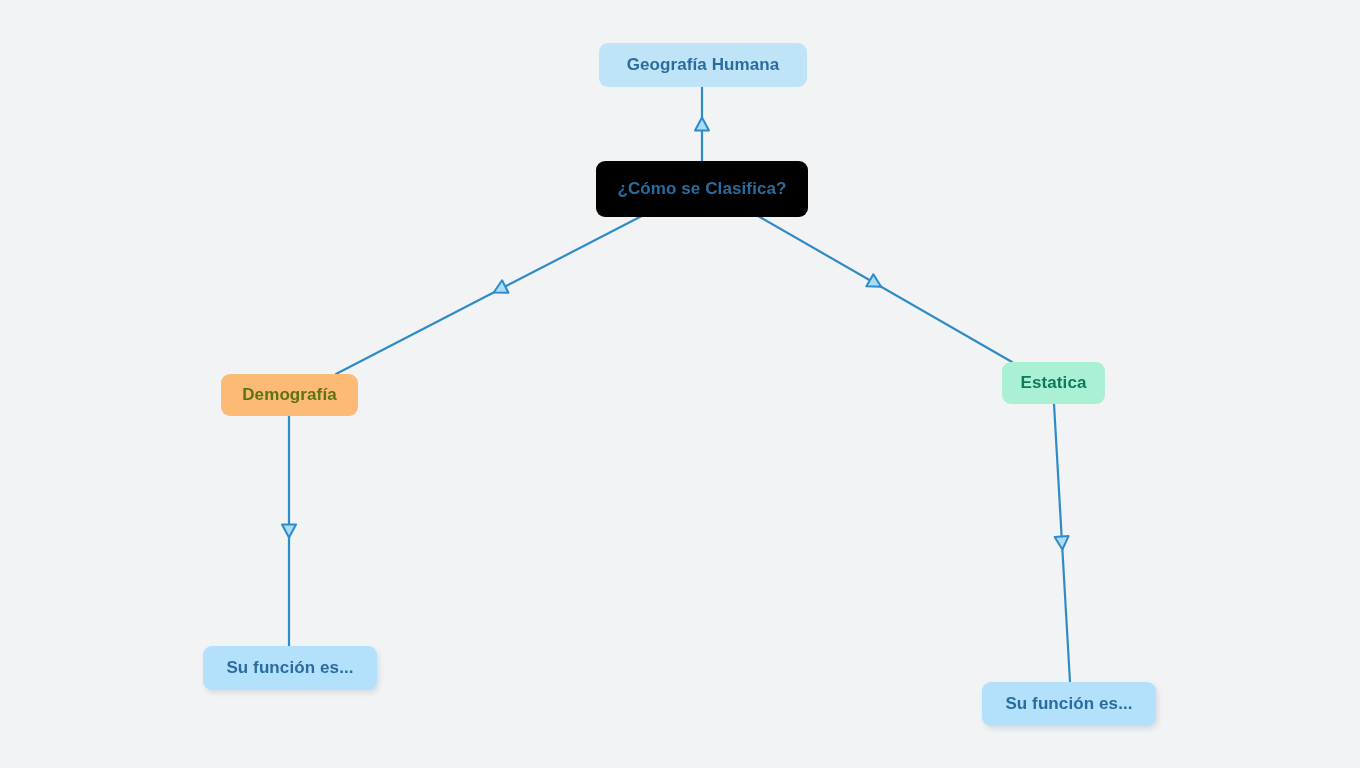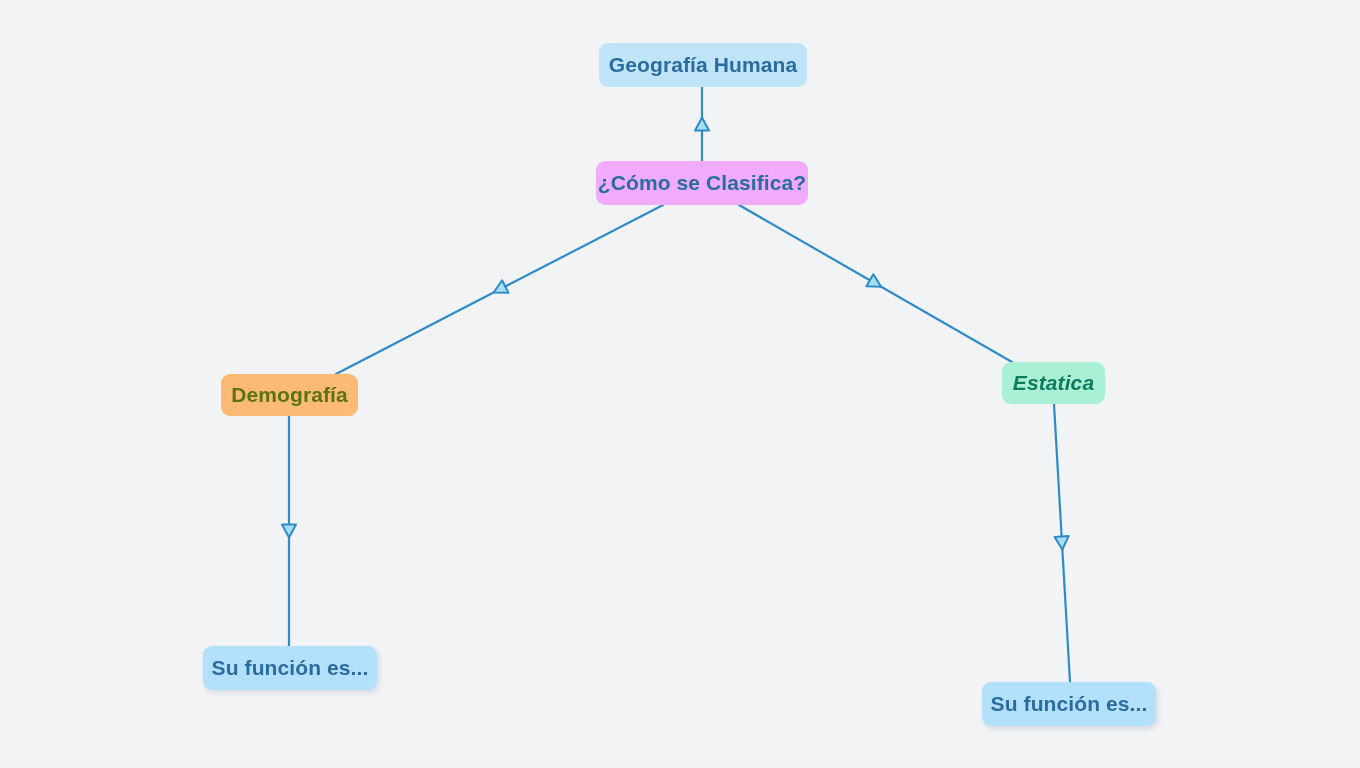--- a/index.html
+++ b/index.html
@@ -36,7 +36,7 @@
     box-sizing: border-box;
     border-radius: 9px;
     font-weight: bold;
-    font-size: 21px;
+    font-size: 17px;
     letter-spacing: 0.1px;
     white-space: nowrap;
     user-select: none;

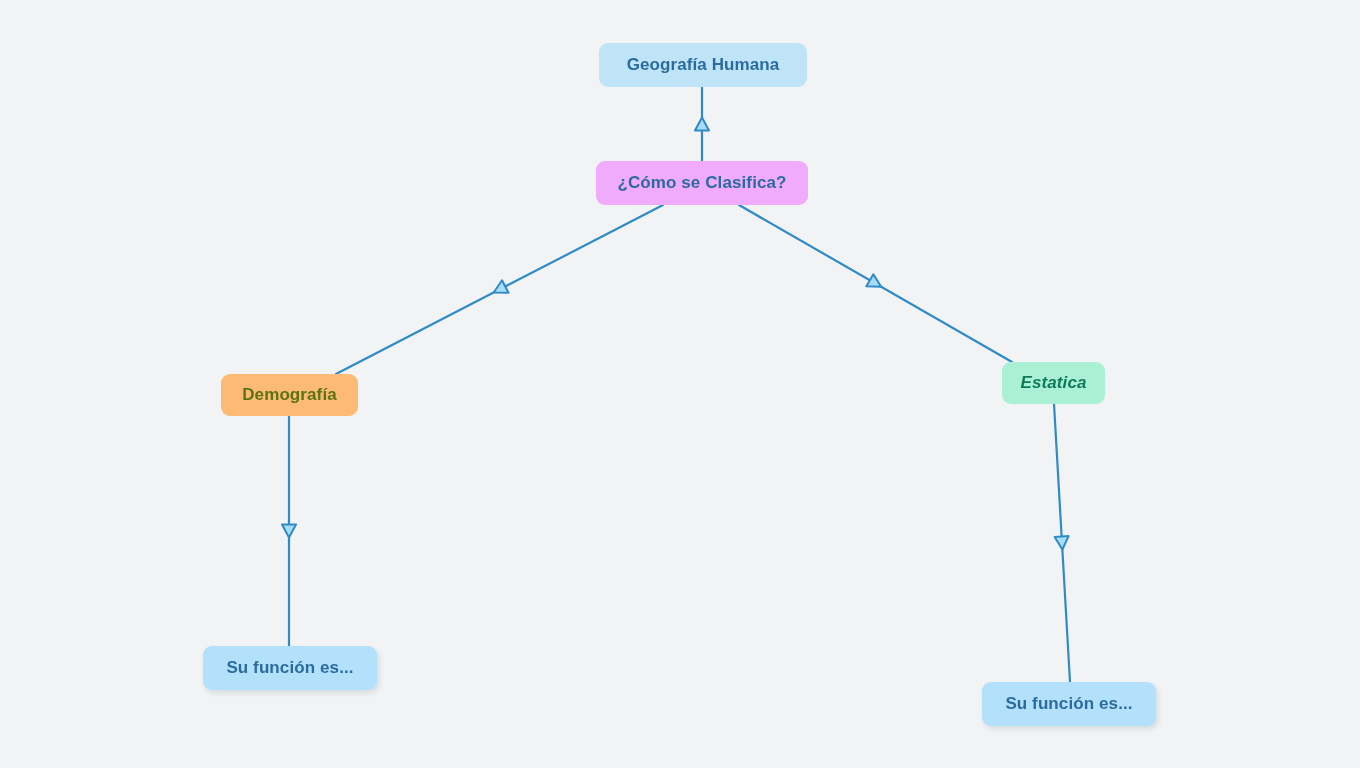--- a/index.html
+++ b/index.html
@@ -97,7 +97,7 @@
     <span>Geografía Humana</span>
   </div>
 
-  <div class="node node-question" style="left: 596px; top: 161px; width: 212px; height: 44px; background: #f0abfc; color: rgb(43, 108, 159);">
+  <div class="node node-question" style="left: 596px; top: 161px; width: 212px; height: 56px; background: #000000; color: rgb(43, 108, 159);">
     <span>¿Cómo se Clasifica?</span>
   </div>
 

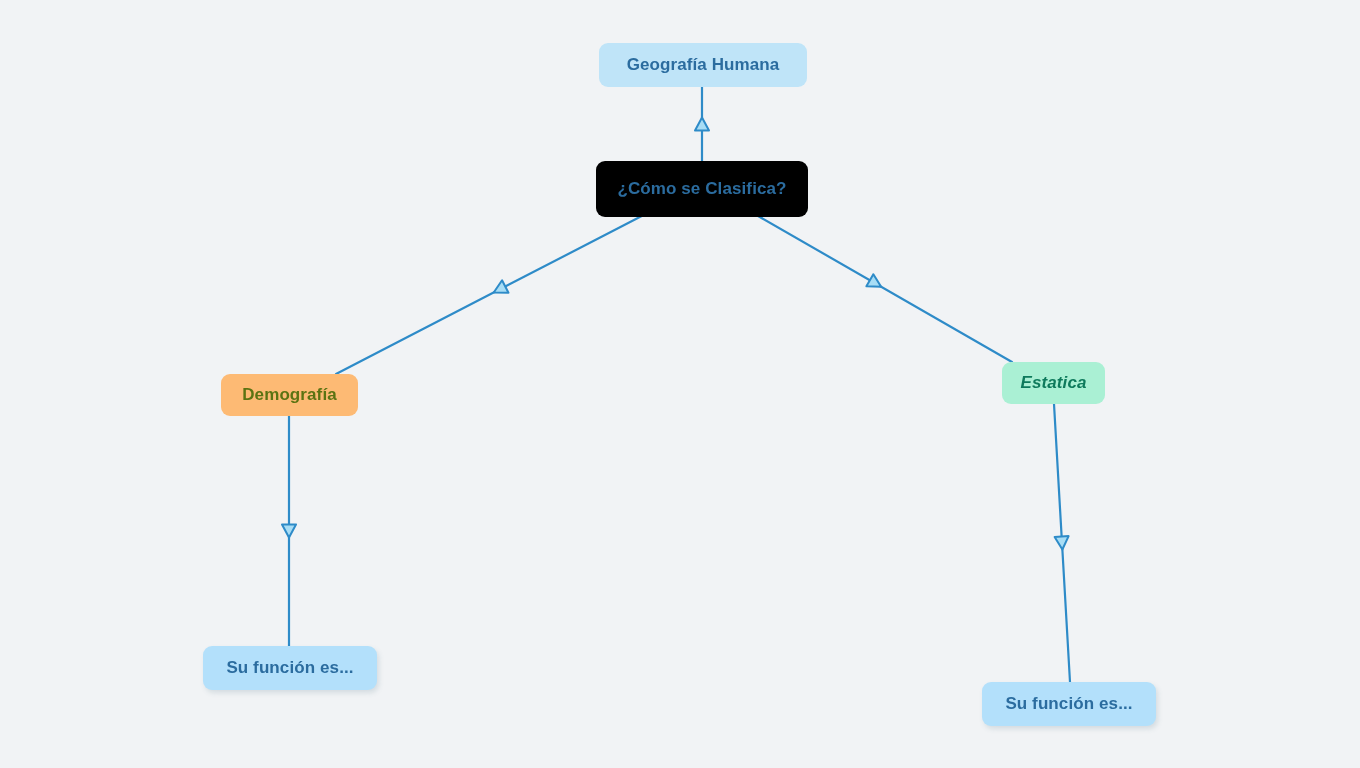--- a/index.html
+++ b/index.html
@@ -57,7 +57,6 @@
   .node-mint {
     background: #aaf0d4;
     color: #0e7a5c;
-    font-style: italic;
   }
   .node-leaf {
     background: #b3e0fb;

